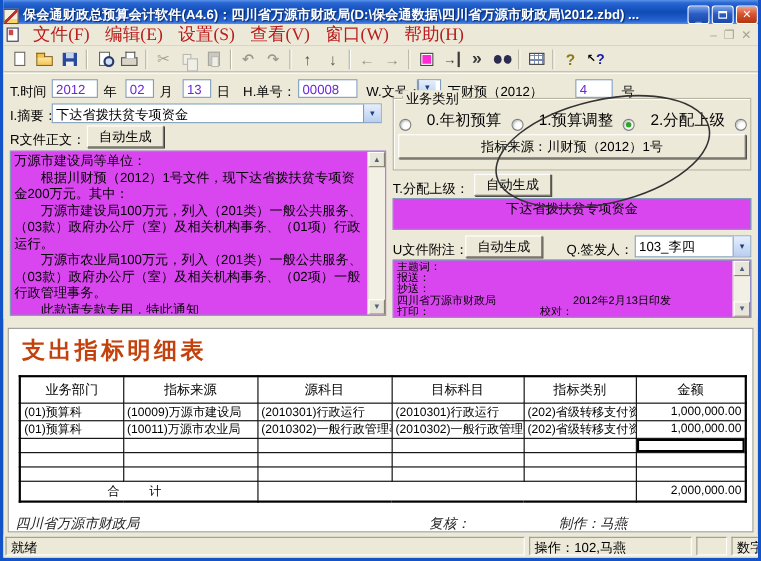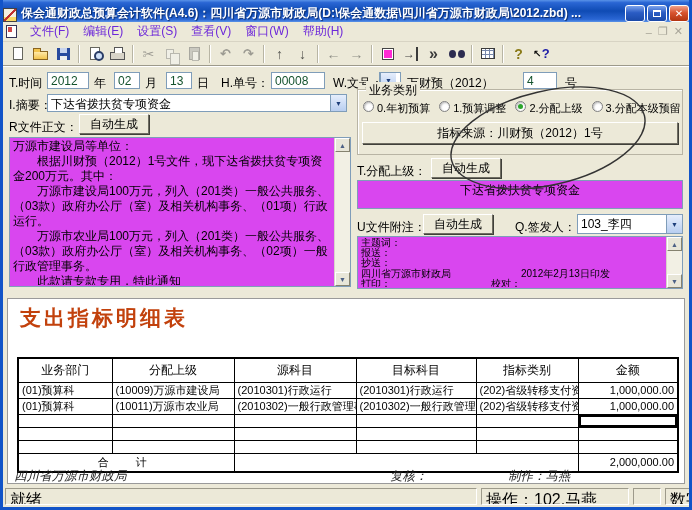--- a/index.html
+++ b/index.html
@@ -27,7 +27,7 @@
     border-bottom:1px solid #d8d4c4;display:flex;align-items:center;}
   #mdi-icon{width:11px;height:13px;background:#fff;border:1px solid #335;margin:0 6px 0 3px;position:relative;}
   #mdi-icon::after{content:"";position:absolute;left:1px;top:1px;width:4px;height:5px;background:#d04848;}
-  .menu-item{font-size:12px;color:#6d28d9;padding:2px 7px;}
+  .menu-item{font-size:16px;color:#b91c1c;padding:2px 7px;font-family:Liberation Serif, serif;}
   #mdi-btns{margin-left:auto;display:flex;align-items:center;color:#a8a598;font-size:11px;gap:6px;padding-right:6px;}
   
   #toolbar{position:absolute;left:0;top:42px;width:686px;height:24px;background:#ece9d8;

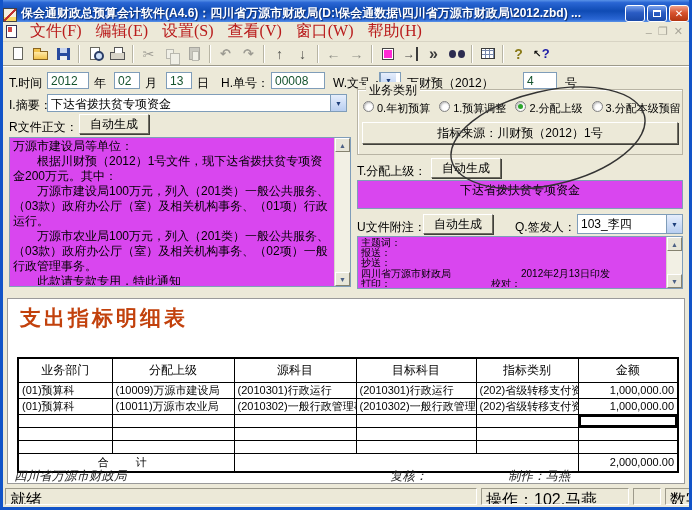--- a/index.html
+++ b/index.html
@@ -77,7 +77,7 @@
     border-top:1px solid #fff;}
   .lbl{position:absolute;font-size:12px;color:#000;white-space:nowrap;}
   .inp{position:absolute;background:#fff;border:1px solid #7f9db9;font-size:12px;padding:1px 3px;
-    font-family:inherit;color:#14532d;}
+    font-family:inherit;color:#6d28d9;}
   .btn3d{position:absolute;background:#ece9d8;border:1px solid;border-color:#fff #6f6d62 #6f6d62 #fff;
     box-shadow:1px 1px 0 #40403a;font-size:12px;display:flex;align-items:center;justify-content:center;
     font-family:inherit;color:#000;padding:0;}

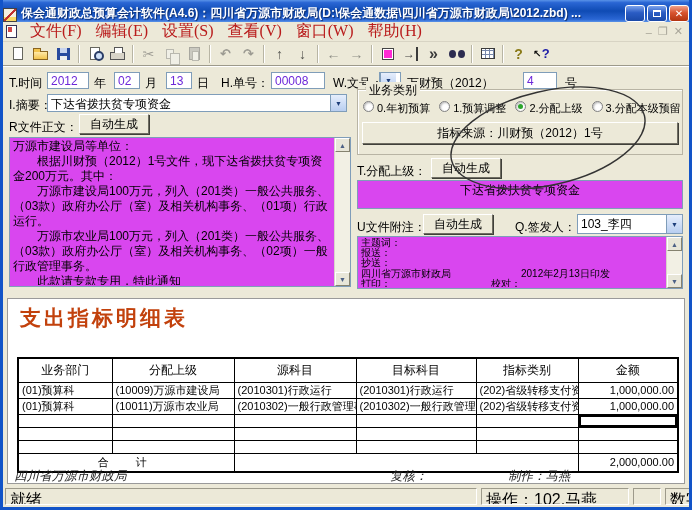--- a/index.html
+++ b/index.html
@@ -89,7 +89,7 @@
     border:1px solid #b8b4a4;box-shadow:inset 1px 1px 0 #fff;}
   #groupbox-legend{position:absolute;left:8px;top:-8px;background:#ece9d8;padding:0 3px;font-size:12px;}
   #radio-row{position:absolute;left:5px;top:11px;right:2px;display:flex;gap:9px;white-space:nowrap;}
-  .radio{display:inline-flex;align-items:flex-start;gap:3px;font-size:11px;}
+  .radio{display:inline-flex;align-items:flex-end;gap:14px;font-size:14px;}
   .rb{width:11px;height:11px;flex:none;border-radius:50%;background:#fff;border:1px solid #808080;
     box-shadow:inset 1px 1px 2px #bbb;position:relative;}
   .radio.sel .rb::after{content:"";position:absolute;inset:2px;border-radius:50%;background:#2da52d;}

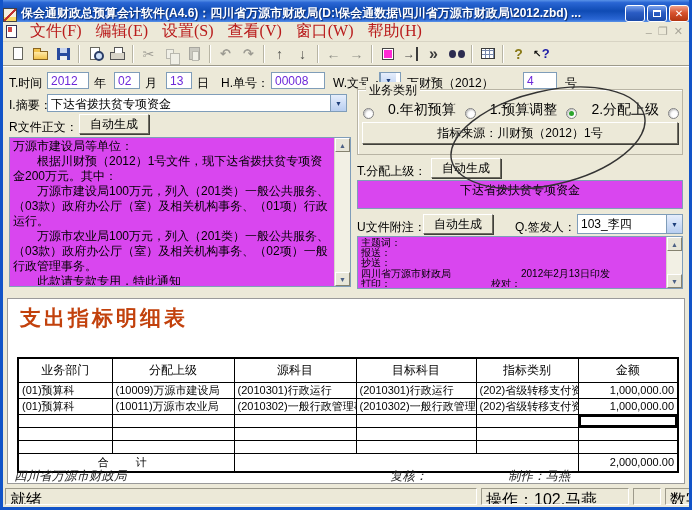--- a/index.html
+++ b/index.html
@@ -107,7 +107,7 @@
   #report-title{position:absolute;left:12px;top:5px;width:100%;text-align:left;font-size:21px;
     font-weight:bold;letter-spacing:3px;color:#c2410c;}
   #report-table{position:absolute;left:9px;top:42px;width:660px;border-collapse:collapse;table-layout:fixed;
-    border:2px solid #000;margin-top:16px;}
+    border:2px solid #000;}
   #report-table th,#report-table td{border:1px solid #000;font-size:11px;padding:0 3px;
     overflow:hidden;white-space:nowrap;font-weight:normal;}
   #report-table thead th{height:24px;text-align:center;font-size:12px;}

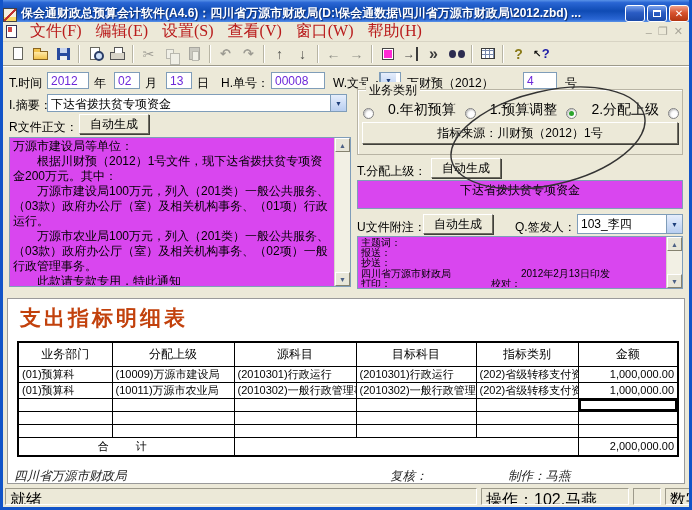--- a/index.html
+++ b/index.html
@@ -339,7 +339,7 @@
       <thead>
           <tr id="table-head-row">
             <th>业务部门</th>
-            <th>分配上级</th>
+            <th>指标来源</th>
             <th>源科目</th>
             <th>目标科目</th>
             <th>指标类别</th>

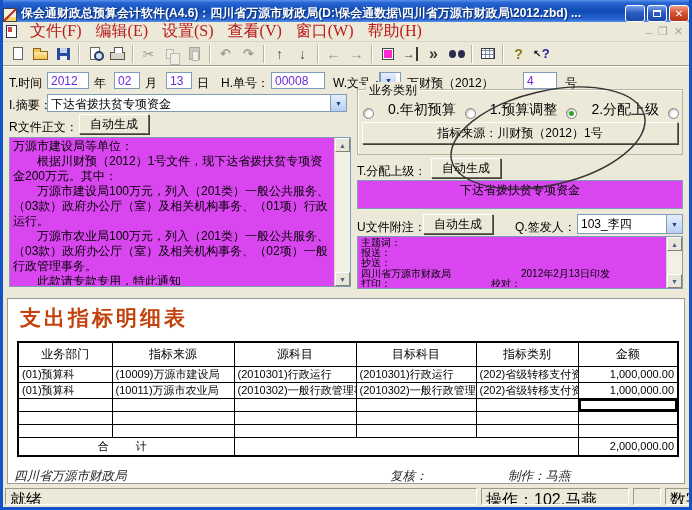--- a/index.html
+++ b/index.html
@@ -122,7 +122,7 @@
   
   #statusbar{position:absolute;left:0;top:486px;width:686px;height:21px;background:#ece9d8;}
   .sp{position:absolute;top:2px;height:17px;border:1px solid;border-color:#9d9a8b #fff #fff #9d9a8b;
-    font-size:16px;padding:1px 4px;white-space:nowrap;overflow:hidden;}
+    font-size:12px;padding:1px 4px;white-space:nowrap;overflow:hidden;}
 </style>
 </head>
 <body>

